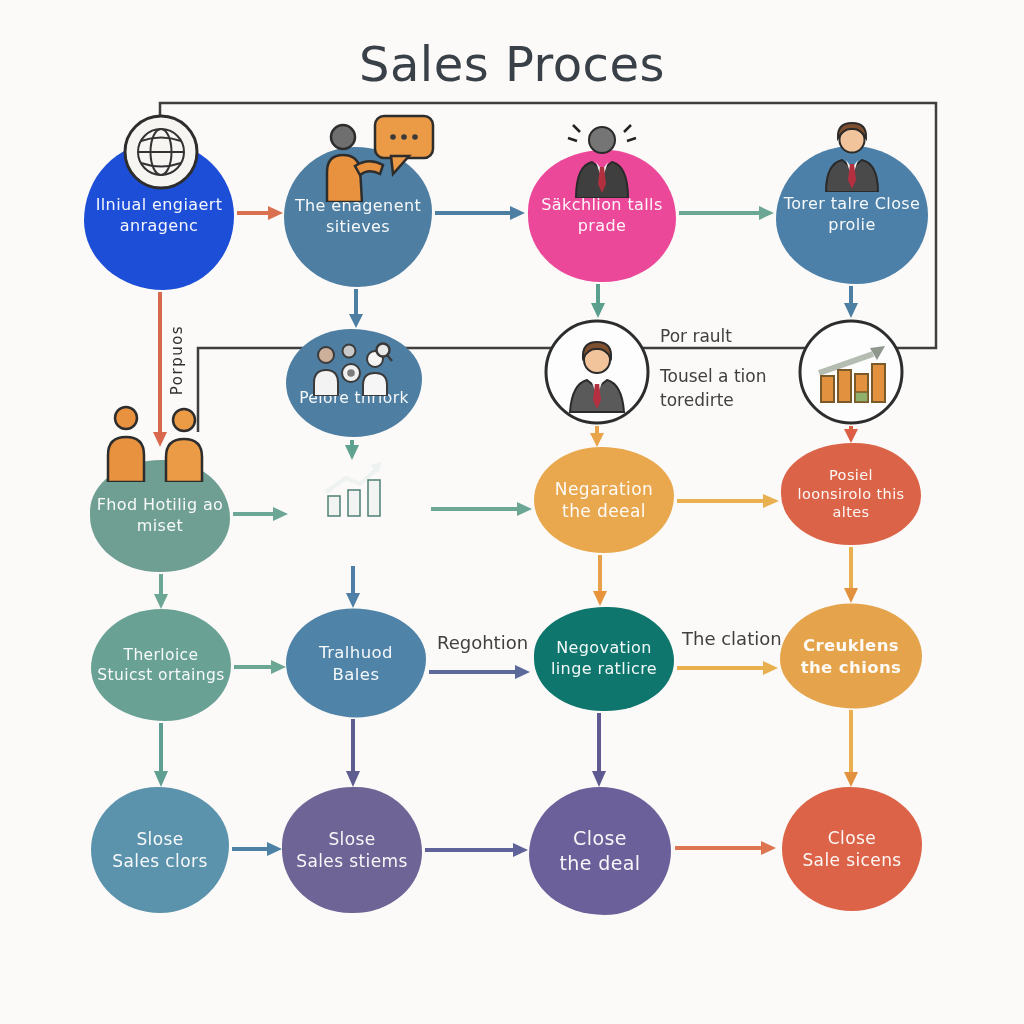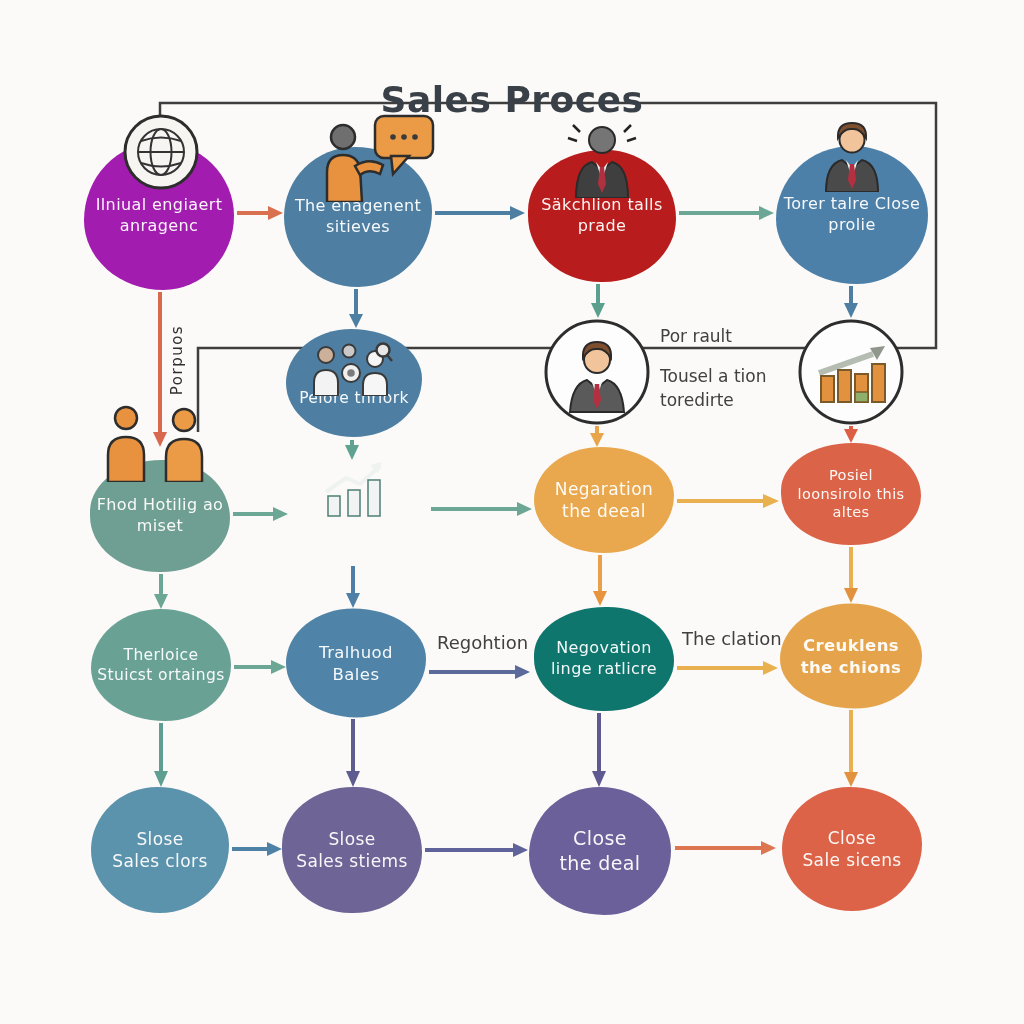--- a/index.html
+++ b/index.html
@@ -6,7 +6,7 @@
   .canvas{position:relative;width:1024px;height:1024px;overflow:hidden;
           font-family:"DejaVu Sans",sans-serif;background:#fbfaf8;}
   .title{position:absolute;left:512px;top:36px;transform:translateX(-50%);
-         font-size:36px;font-weight:bold;color:#3a4047;letter-spacing:.5px;white-space:nowrap;margin-top:43px;}
+         font-size:48px;font-weight:normal;color:#3a4047;letter-spacing:.5px;white-space:nowrap;}
   svg.wires{position:absolute;left:0;top:0;}
   .node{position:absolute;transform:translate(-50%,-50%);display:flex;flex-direction:column;
         align-items:center;justify-content:center;text-align:center;

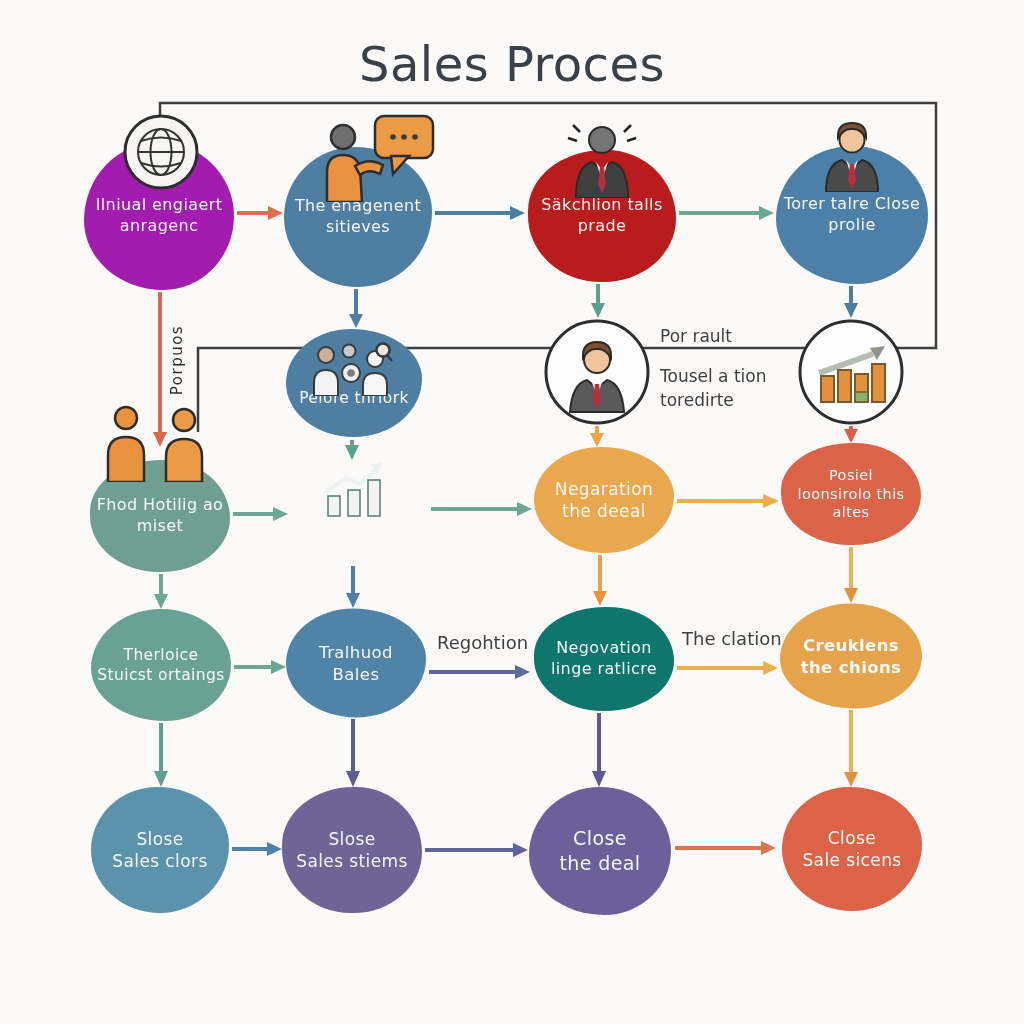--- a/index.html
+++ b/index.html
@@ -147,7 +147,7 @@
 
   <div class="title">Sales Proces</div>
 
-  <div class="node b1" style="left:159px;top:216px;width:150px;height:148px;background:#a21caf;font-size:16px;">
+  <div class="node b1" style="left:159px;top:216px;width:150px;height:148px;background:#1d4ed8;font-size:16px;">
     <span>Ilniual engiaert</span>
     <span>anragenc</span>
   </div>

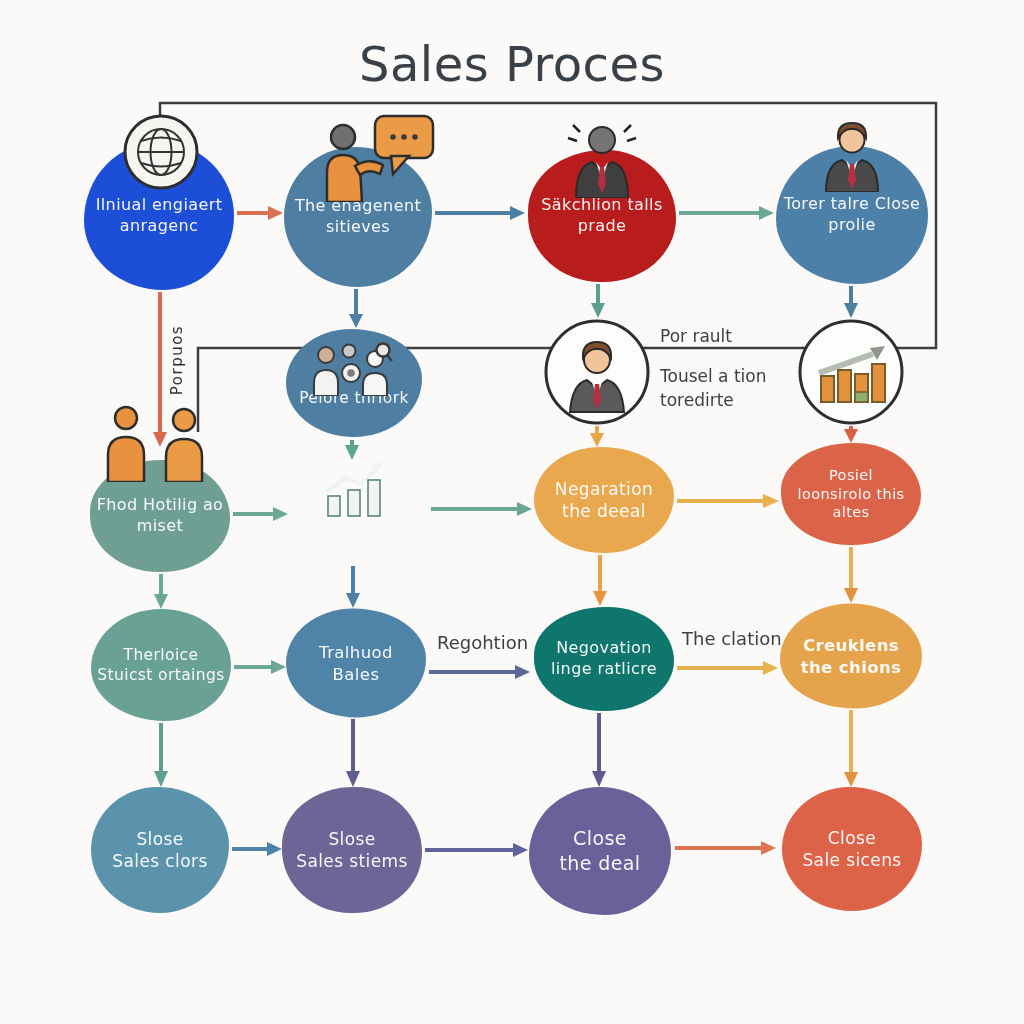--- a/index.html
+++ b/index.html
@@ -155,7 +155,7 @@
     <span>The enagenent</span>
     <span>sitieves</span>
   </div>
-  <div class="node b3" style="left:602px;top:216px;width:148px;height:132px;background:#b91c1c;font-size:16px;">
+  <div class="node b3" style="left:602px;top:216px;width:148px;height:132px;background:#ec4899;font-size:16px;">
     <span>Säkchlion talls</span>
     <span>prade</span>
   </div>

